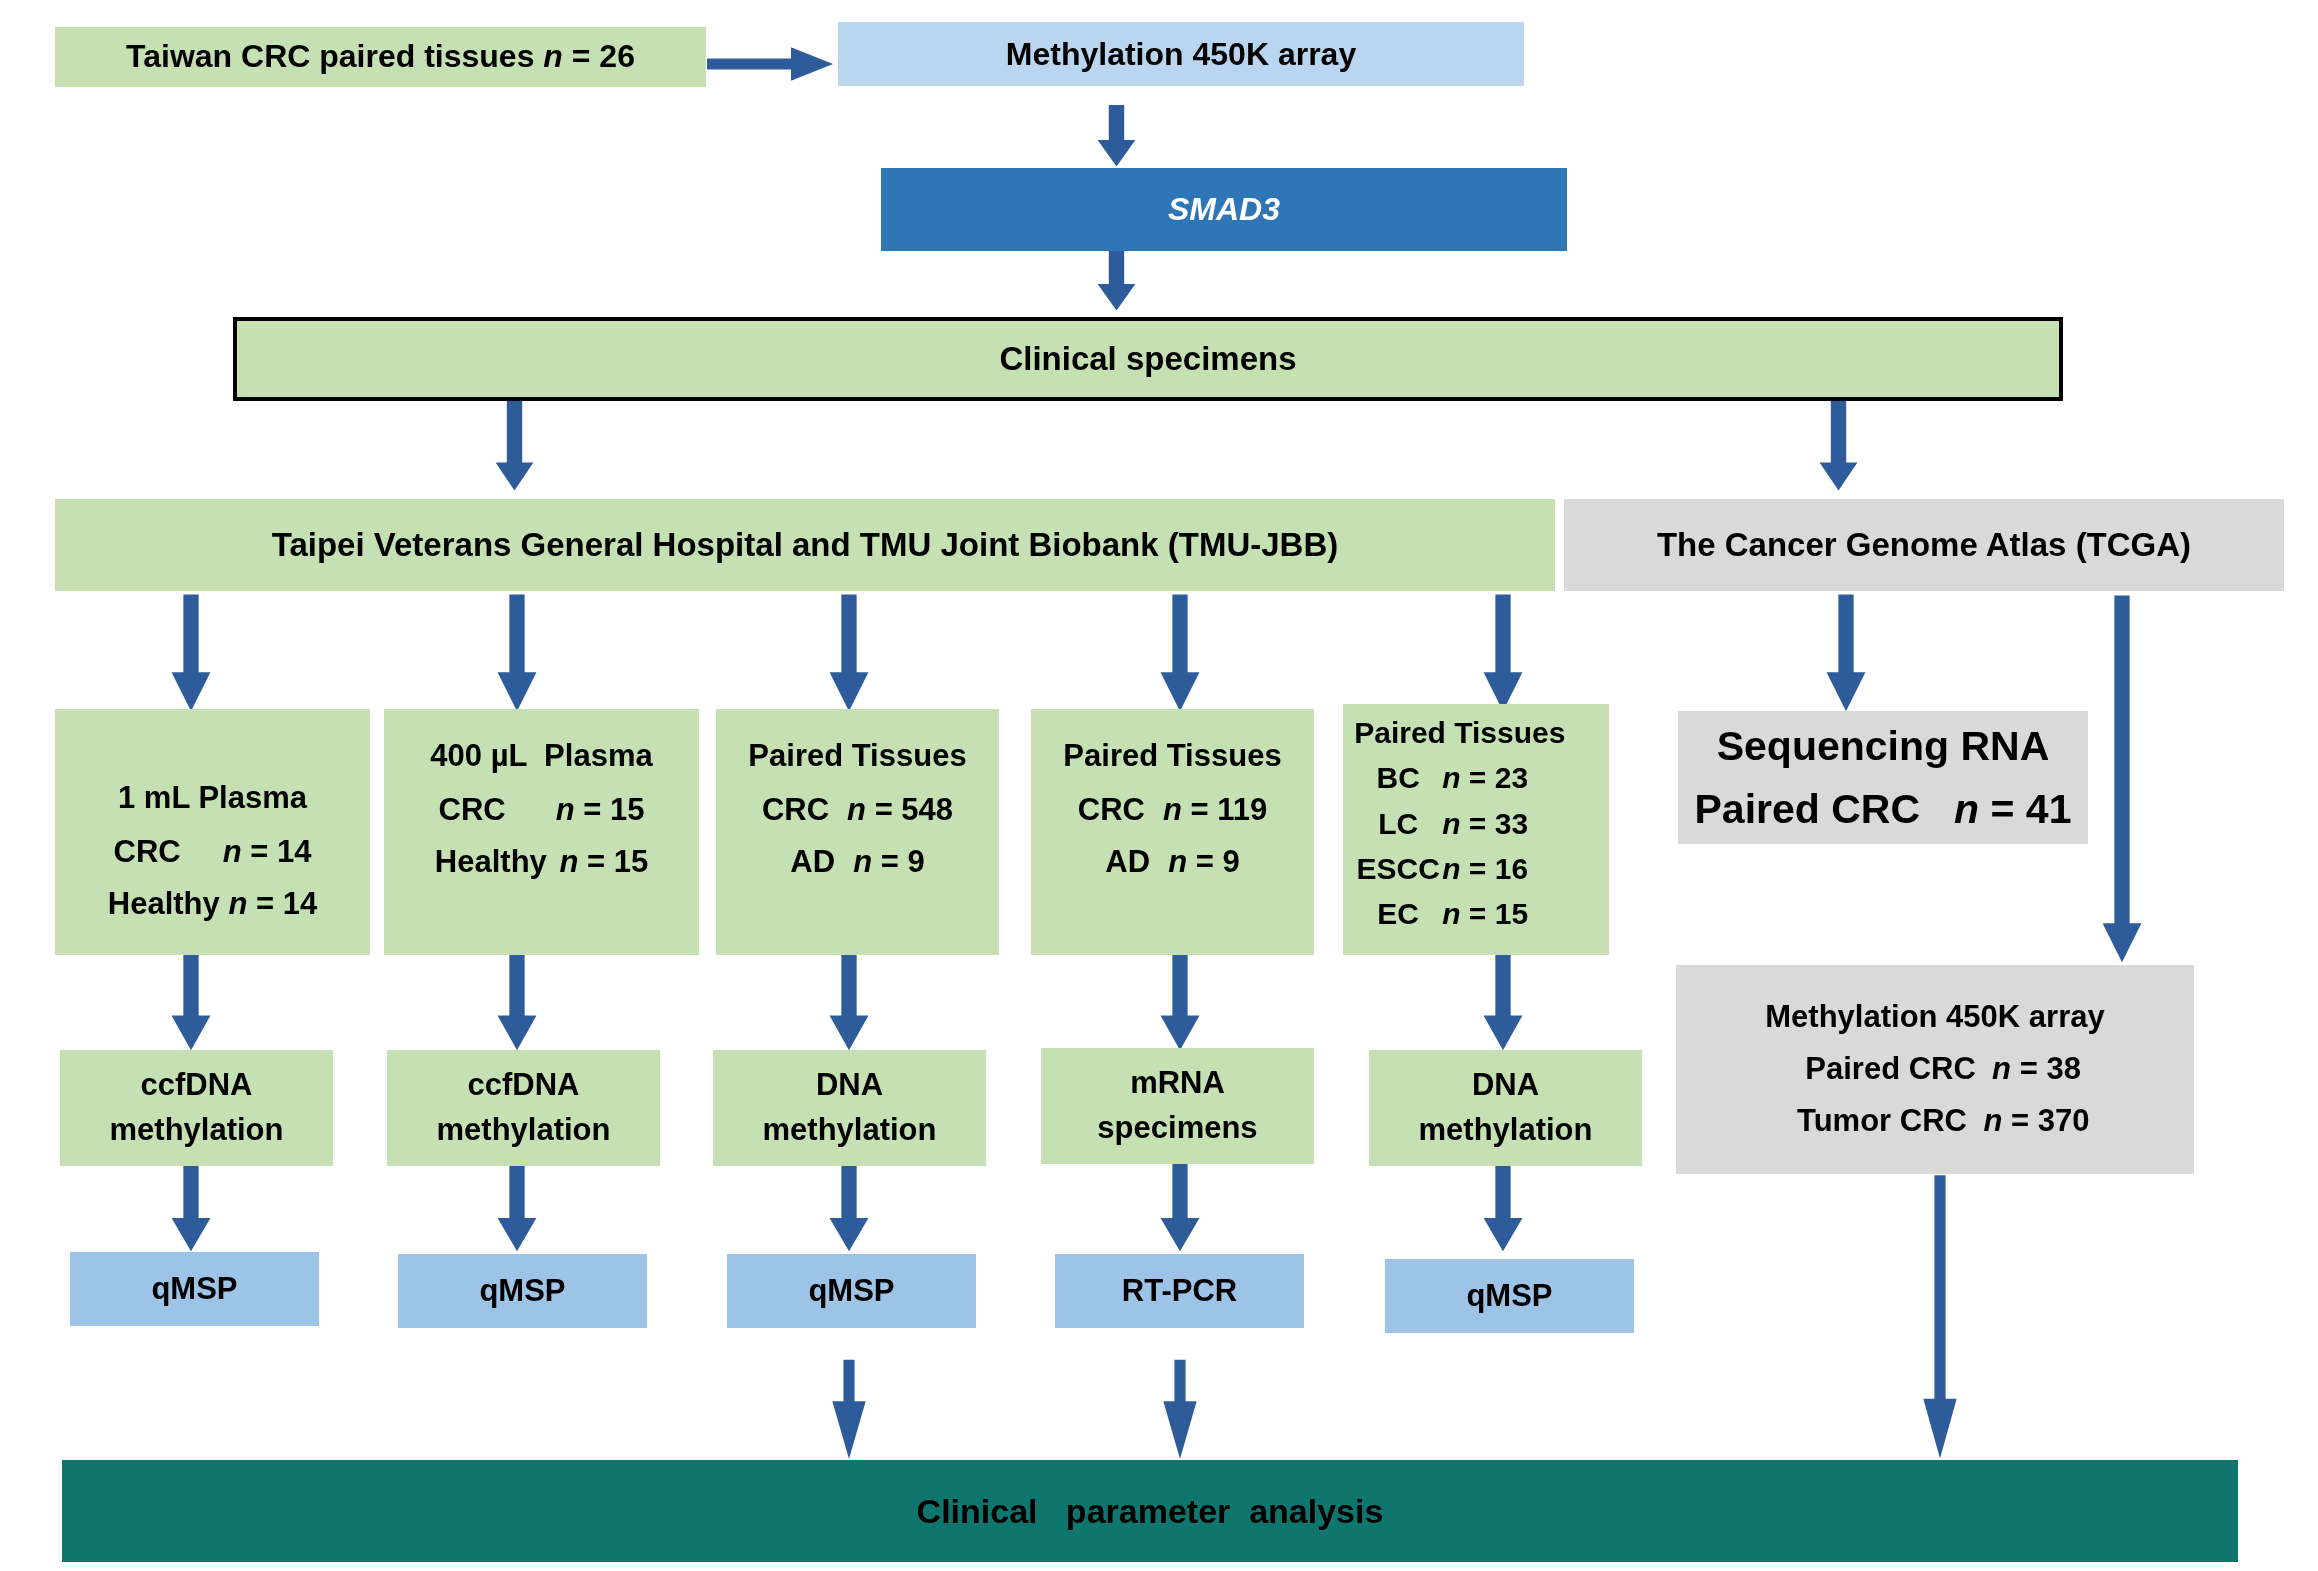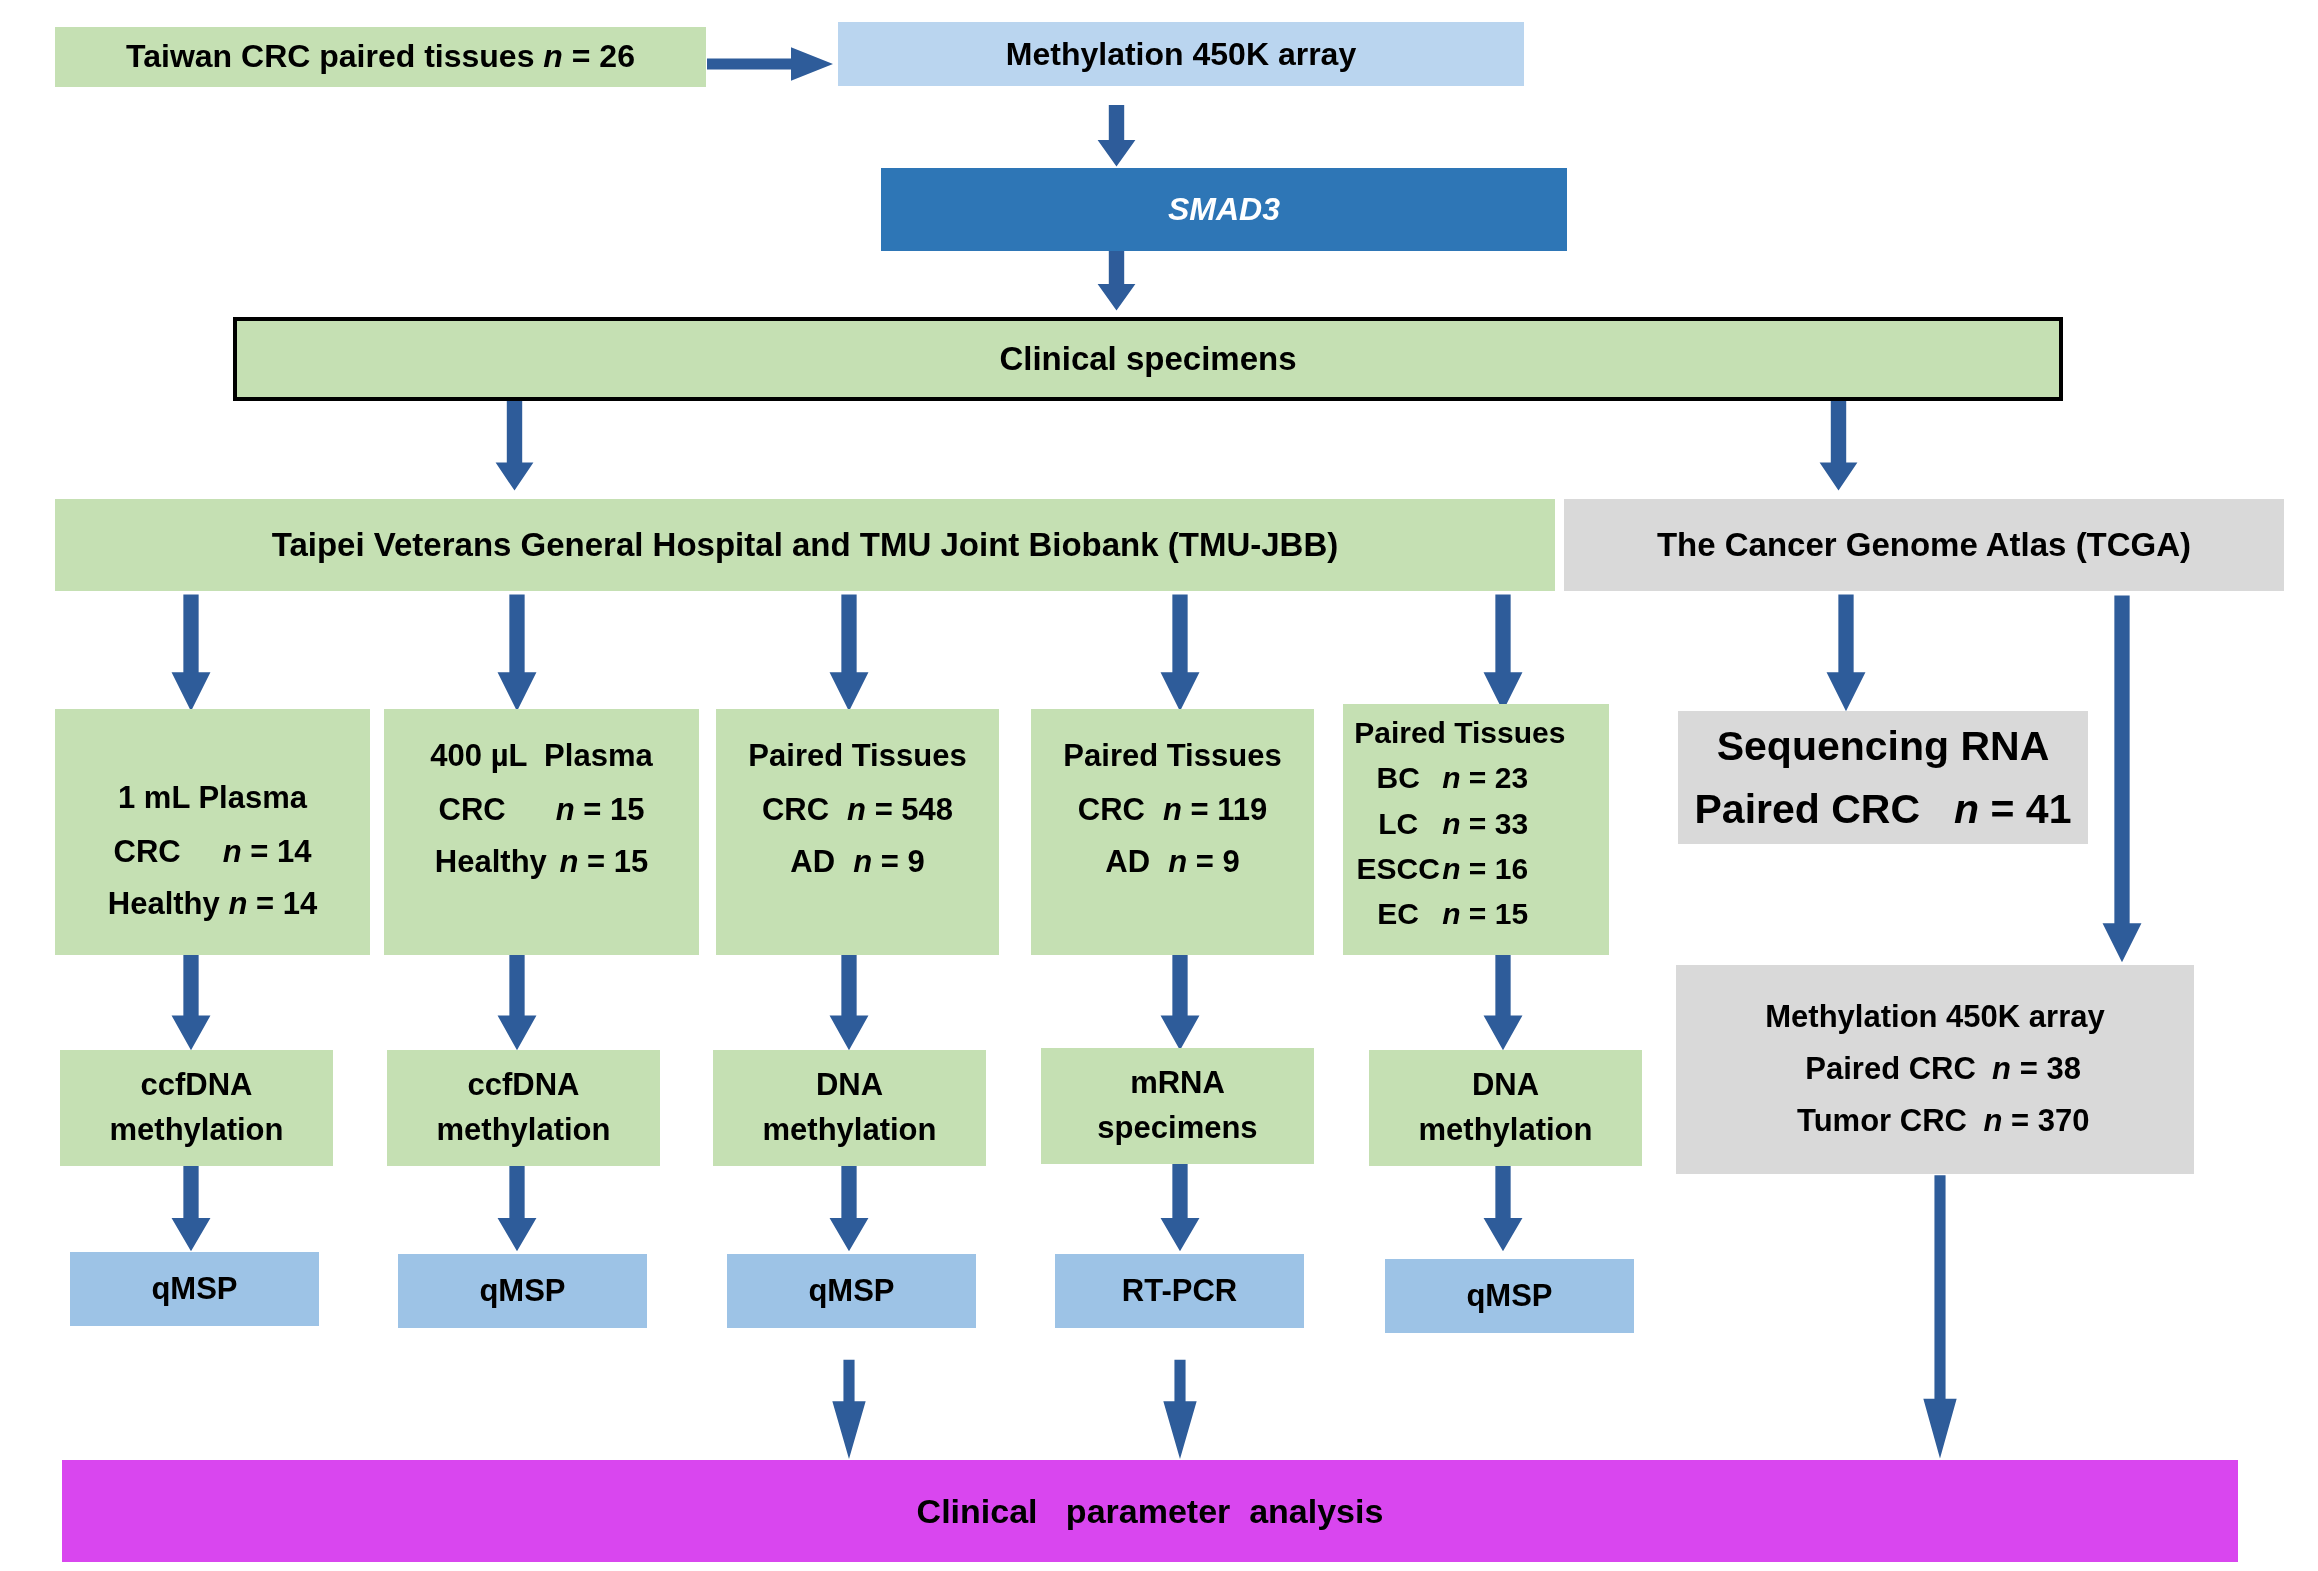--- a/index.html
+++ b/index.html
@@ -29,7 +29,7 @@
   .darkblue{background:#2E76B6;color:#ffffff;}
   .gray{background:#D9D9D9;}
   .msp{background:#9DC3E6;}
-  .peach{background:#d946ef;}
+  .peach{background:#0f766e;}
   .outlined{border:4.2px solid #000000;}
   .ital{font-style:italic;}
   .rowline{display:block;white-space:pre;}

